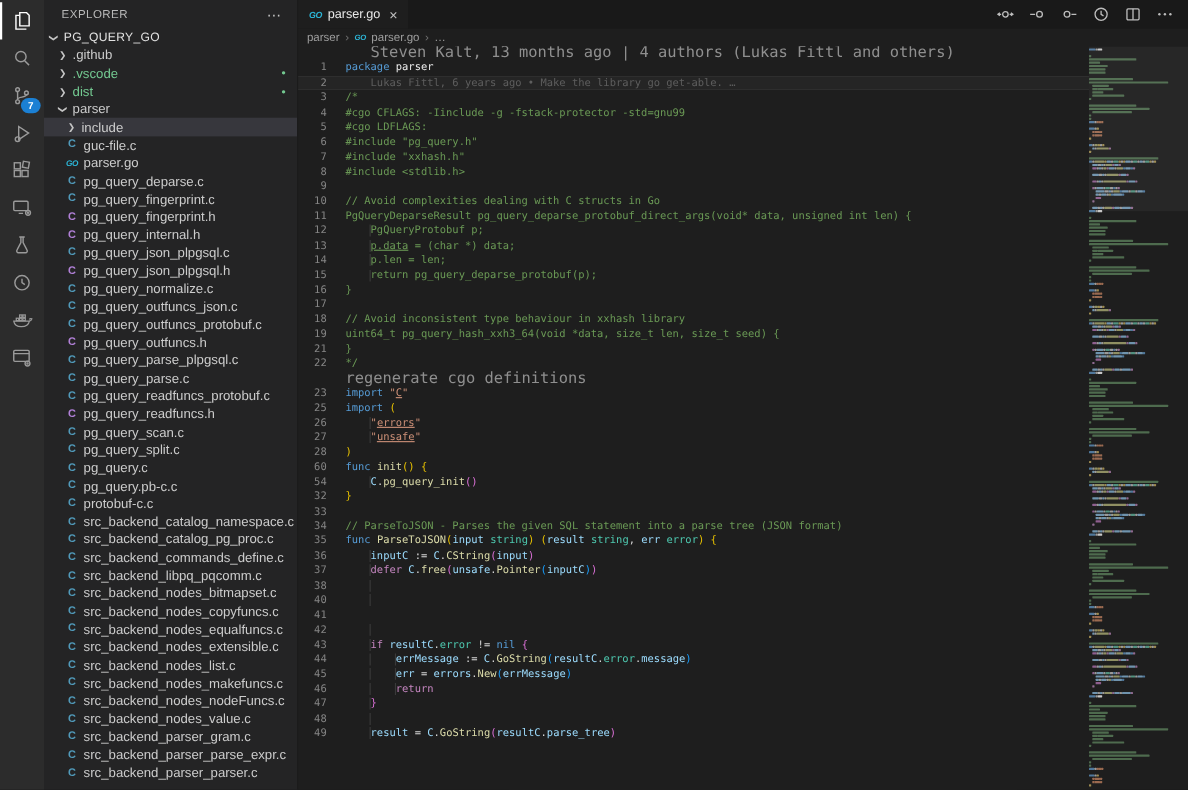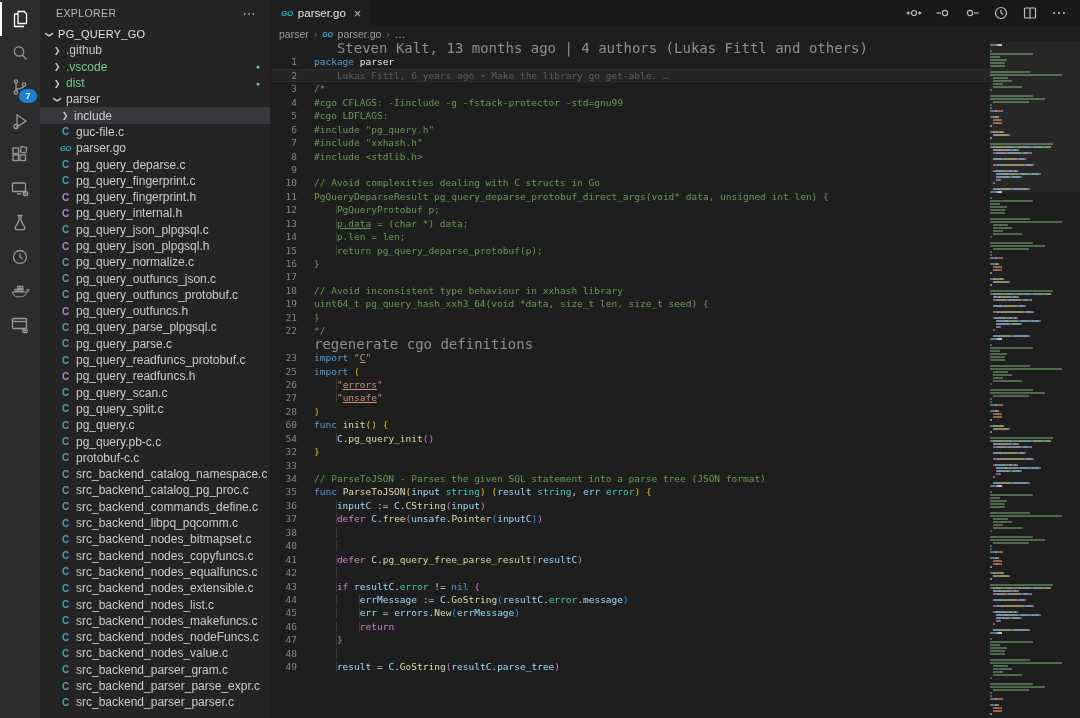--- a/index.html
+++ b/index.html
@@ -543,7 +543,6 @@
           </div>
           <div class="cl">
             <span class="ln">41</span>
-            <span class="lc"><span class="ind">    </span><span class="ctl">defer</span><span class="pln"> </span><span class="var">C</span><span class="pln">.</span><span class="fn">pg_query_free_parse_result</span><span class="b2">(</span><span class="var">resultC</span><span class="b2">)</span></span>
           </div>
           <div class="cl">
             <span class="ln">42</span>

